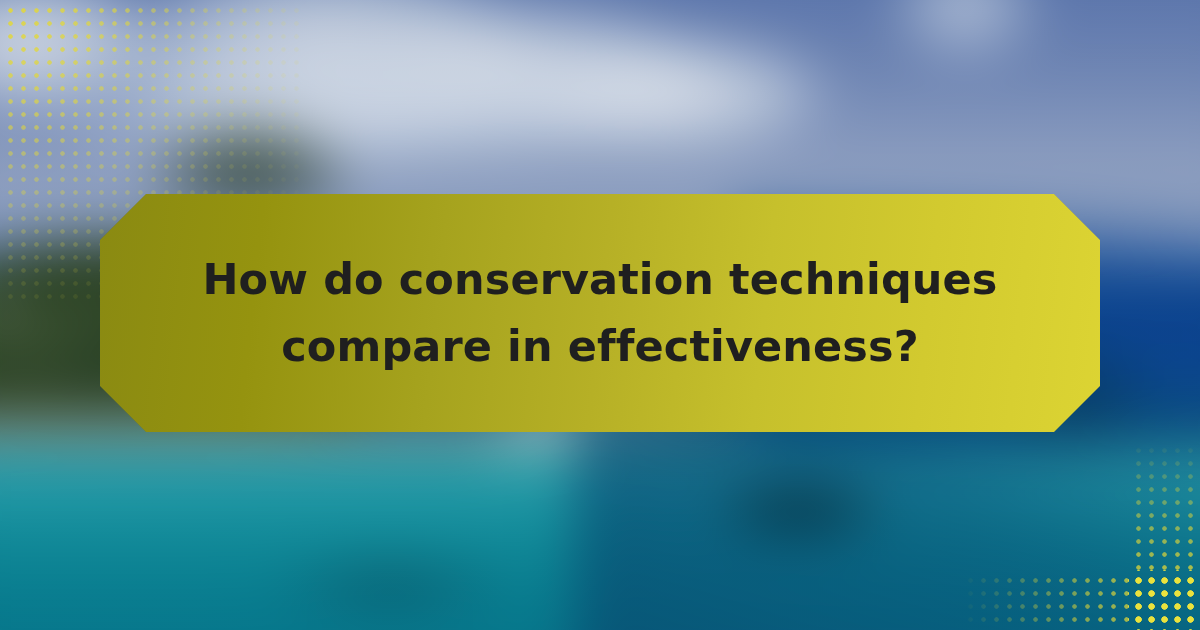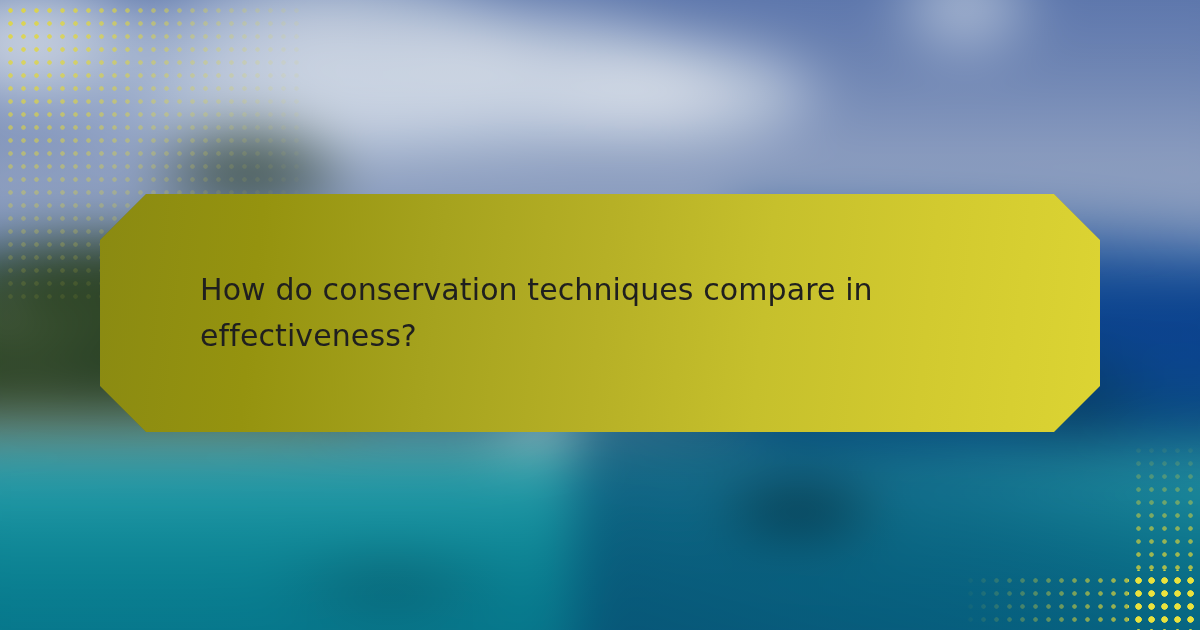--- a/index.html
+++ b/index.html
@@ -264,8 +264,9 @@
   .card-text {
     width: 800px;
     margin: 0;
-    font-size: 30px;
-    font-weight: 400;
+    text-align: center;
+    font-size: 43px;
+    font-weight: 700;
     line-height: 1.55;
     color: #1f1f1f;
     letter-spacing: 0.1px;

